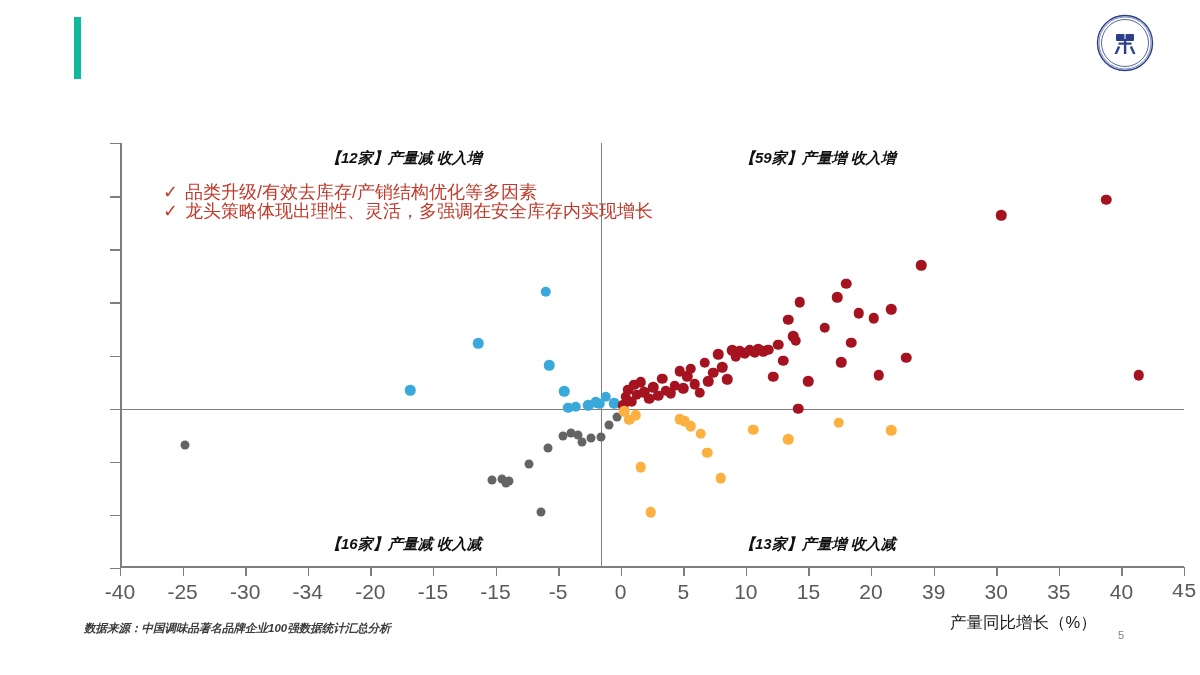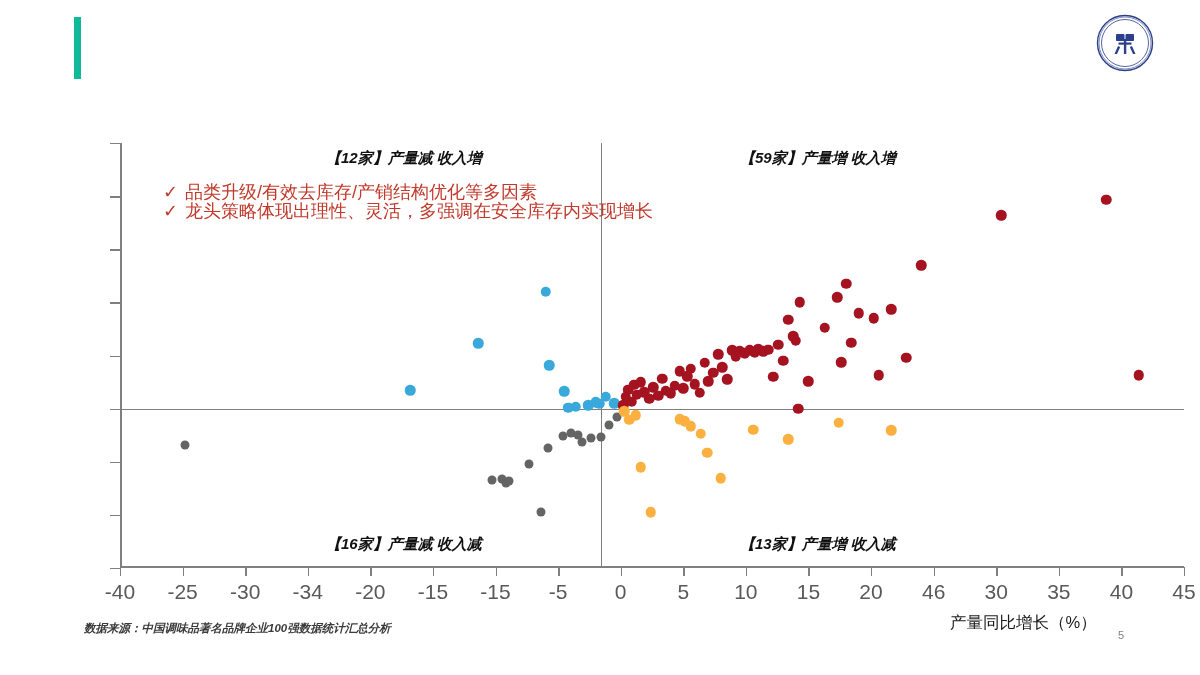--- a/index.html
+++ b/index.html
@@ -164,7 +164,7 @@
         <div class="xtick" style="left: 751.059px;"></div>
         <div class="xlabel" style="left: 751.059px;">20</div>
         <div class="xtick" style="left: 813.647px;"></div>
-        <div class="xlabel" style="left: 813.647px;">46</div>
+        <div class="xlabel" style="left: 813.647px;">39</div>
         <div class="xtick" style="left: 876.235px;"></div>
         <div class="xlabel" style="left: 876.235px;">30</div>
         <div class="xtick" style="left: 938.824px;"></div>

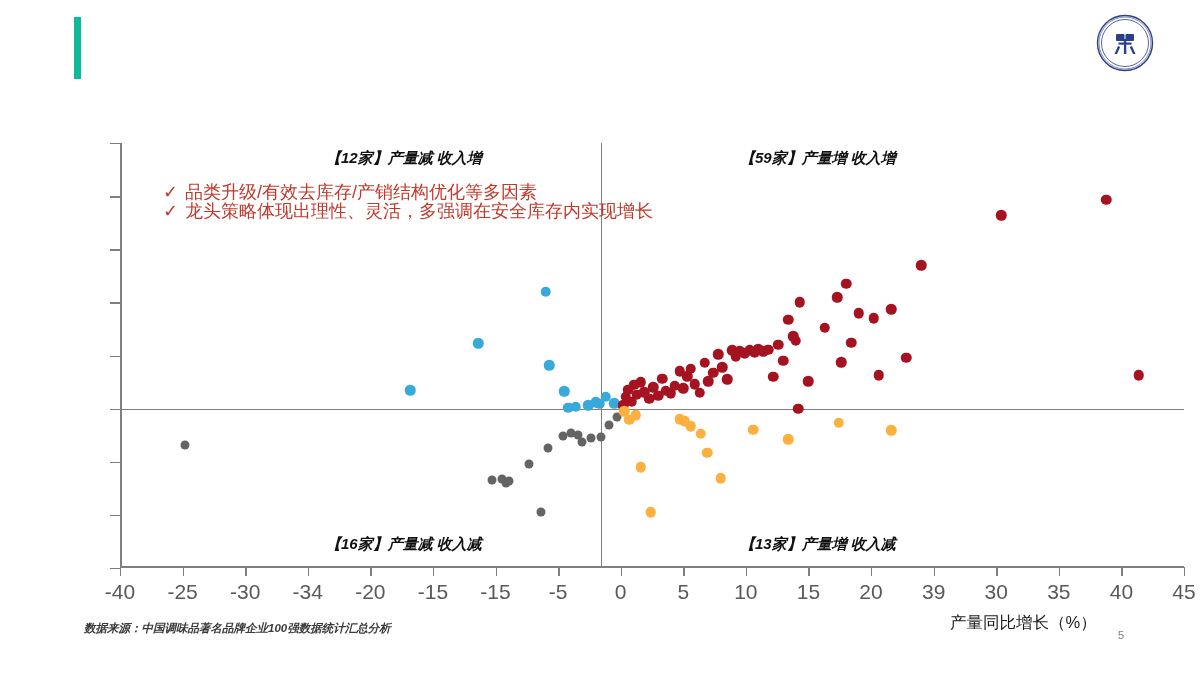--- a/index.html
+++ b/index.html
@@ -172,7 +172,7 @@
         <div class="xtick" style="left: 1001.41px;"></div>
         <div class="xlabel" style="left: 1001.41px;">40</div>
         <div class="xtick" style="left: 1064px;"></div>
-        <div class="xlabel" style="left: 1064px;">45</div>
+        <div class="xlabel" style="left: 1064px; font-family: Liberation Mono, monospace;">45</div>
       </div>
     <div id="points-layer">
         <div class="pt blue" style="left: 290.409px; top: 247.031px; width: 10.5px; height: 10.5px;"></div>

